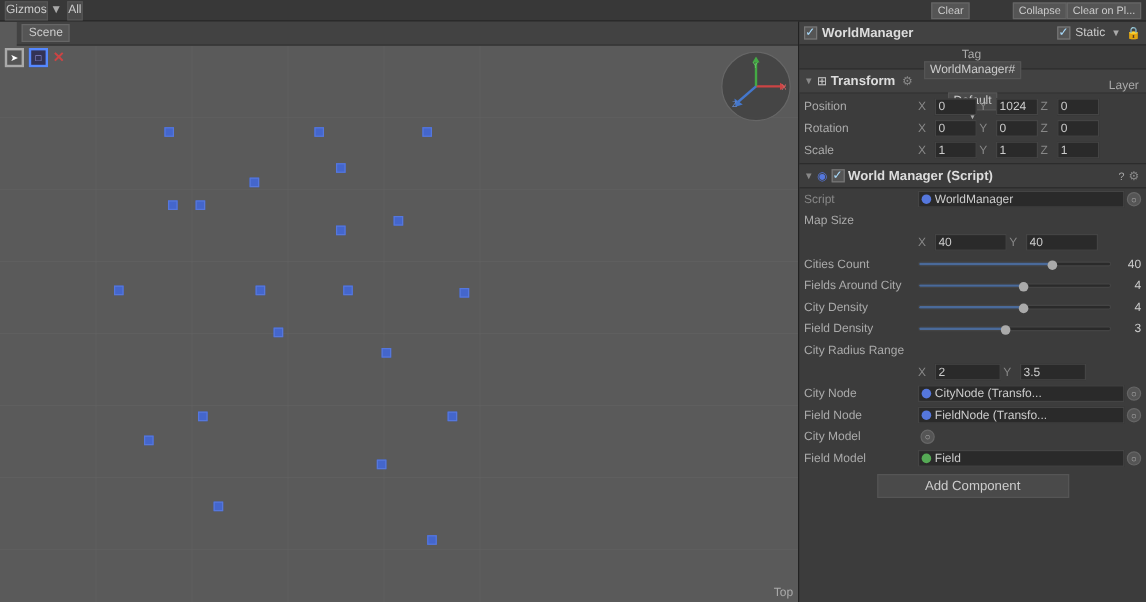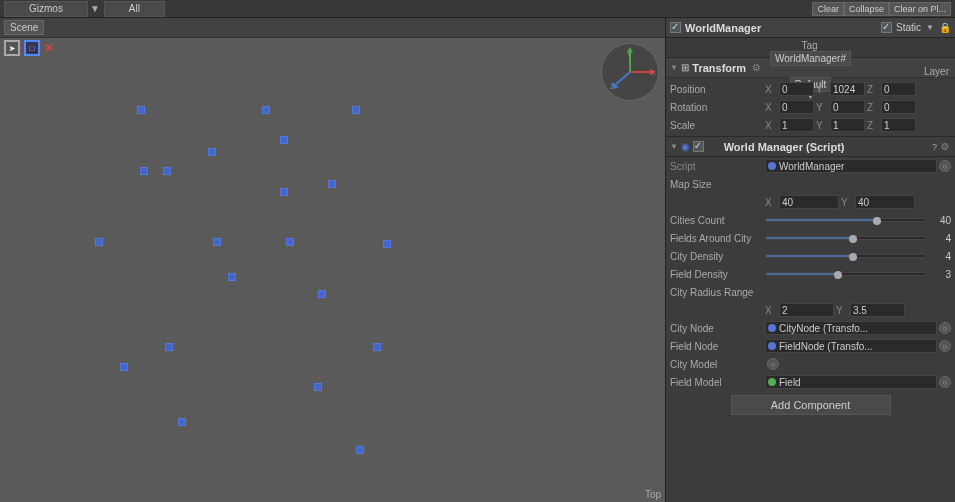--- a/index.html
+++ b/index.html
@@ -20,7 +20,7 @@
       border: 1px solid #555;
       color: #ccc;
       font-size: 10px;
-      padding: 1px 24px;
+      padding: 1px 0;
       margin-right: 2px;
       cursor: pointer;
       height: 16px;

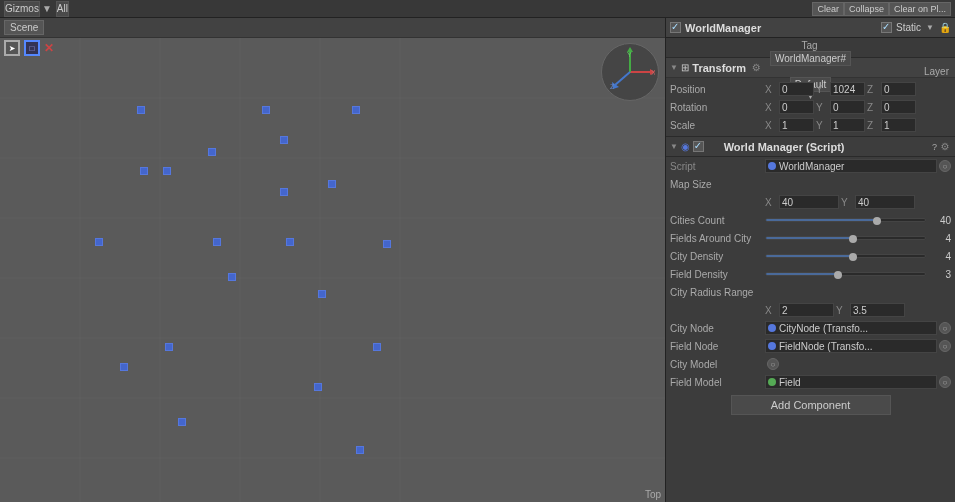--- a/index.html
+++ b/index.html
@@ -438,6 +438,7 @@
       padding: 0 4px;
       cursor: pointer;
       height: 14px;
+      margin-left: 36px;
     }
 
     .clear-btn {

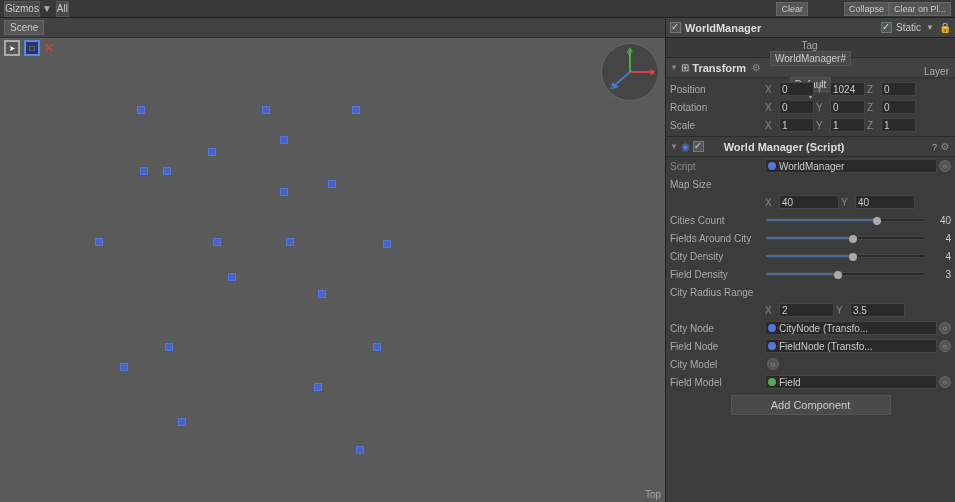--- a/index.html
+++ b/index.html
@@ -51,7 +51,7 @@
 
     .scene-header {
       position: absolute;
-      top: 0; left: 0; right: 0;
+      top: 0; left: 14px; right: 0;
       height: 20px;
       background: #424242;
       display: flex;

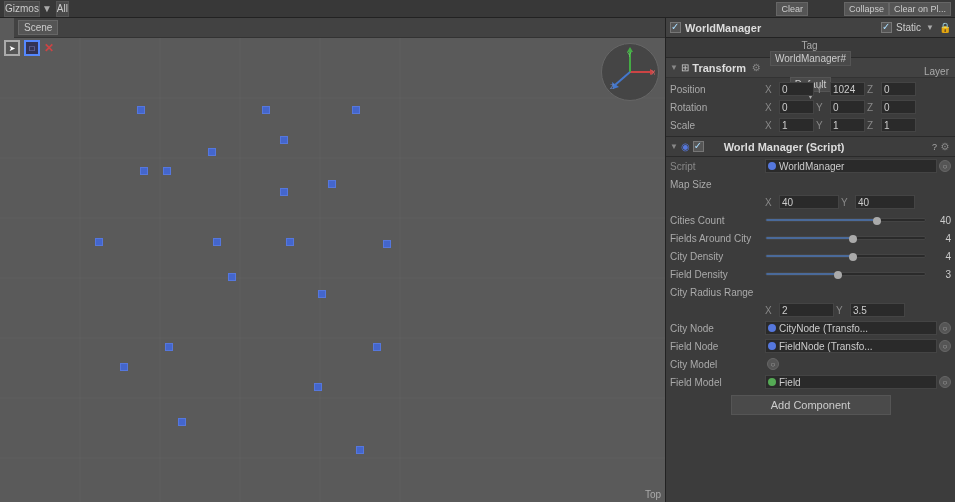--- a/index.html
+++ b/index.html
@@ -621,7 +621,7 @@
       <span class="foldout-arrow">▼</span>
       <span style="font-size:10px;margin-right:3px;color:#5577dd;">◉</span>
       <span class="checkbox-inline checked"></span>
-      <span class="wm-title" style="margin-left:20px;">World Manager (Script)</span>
+      <span class="wm-title" style="margin-left:3px;">World Manager (Script)</span>
       <div class="header-icon-group" style="margin-left:auto;">
         <span style="font-size:9px;color:#aaa;cursor:pointer;">?</span>
         <span class="gear-icon">⚙</span>

